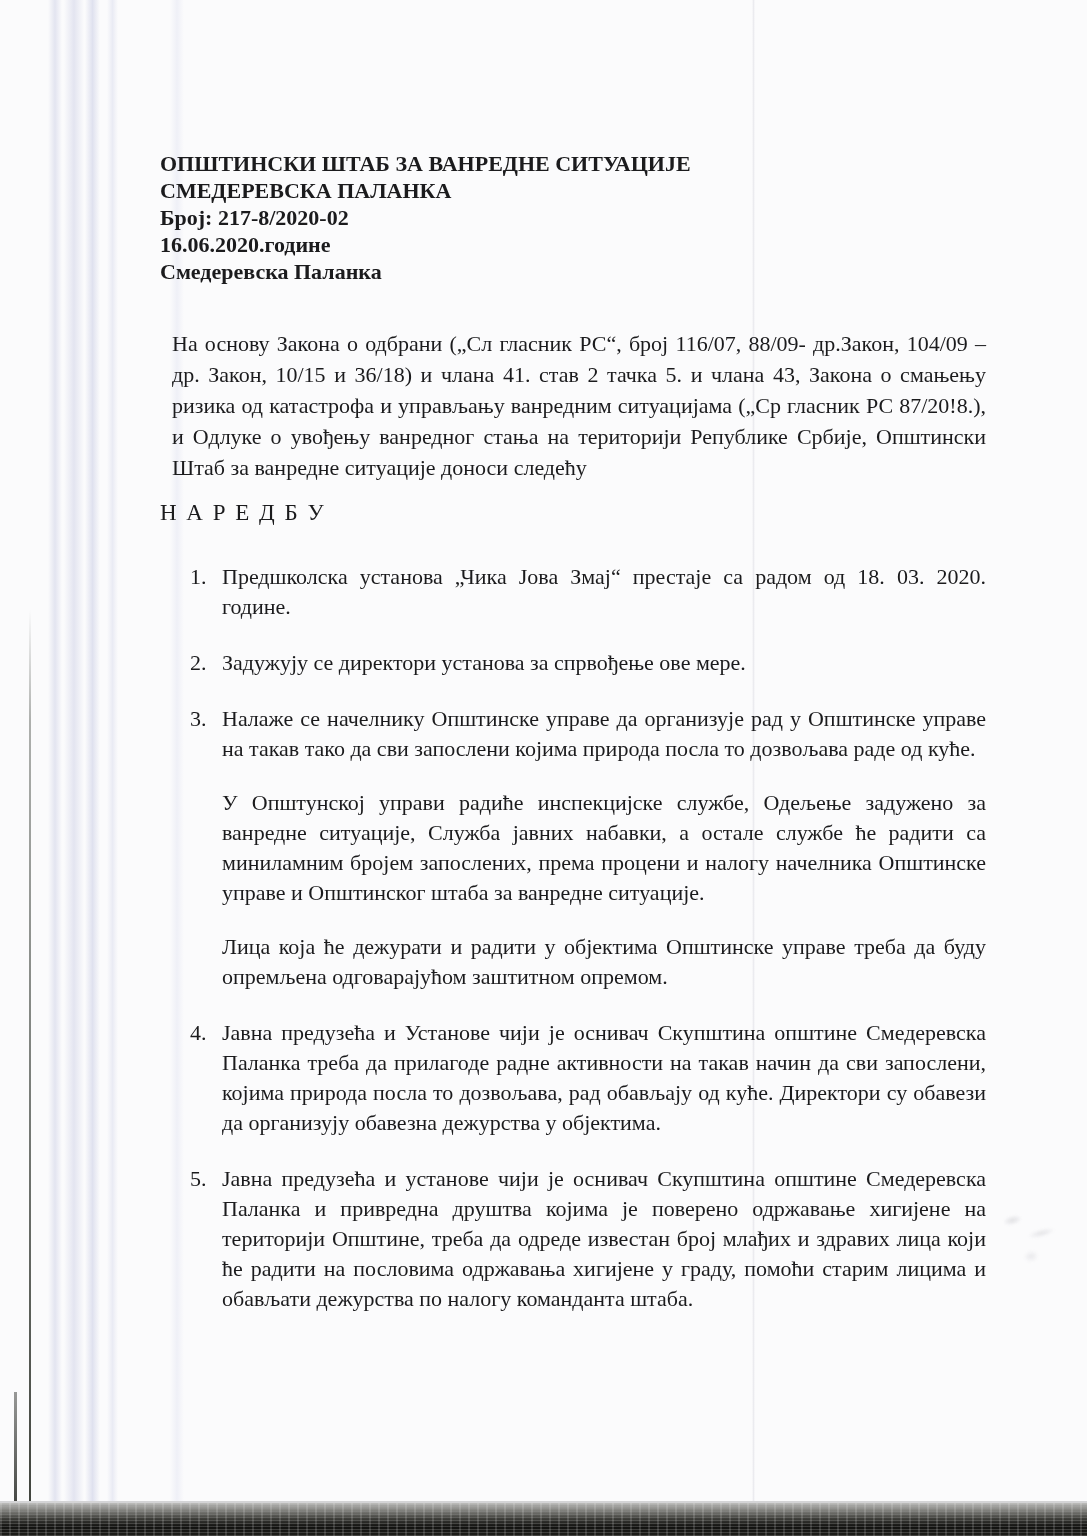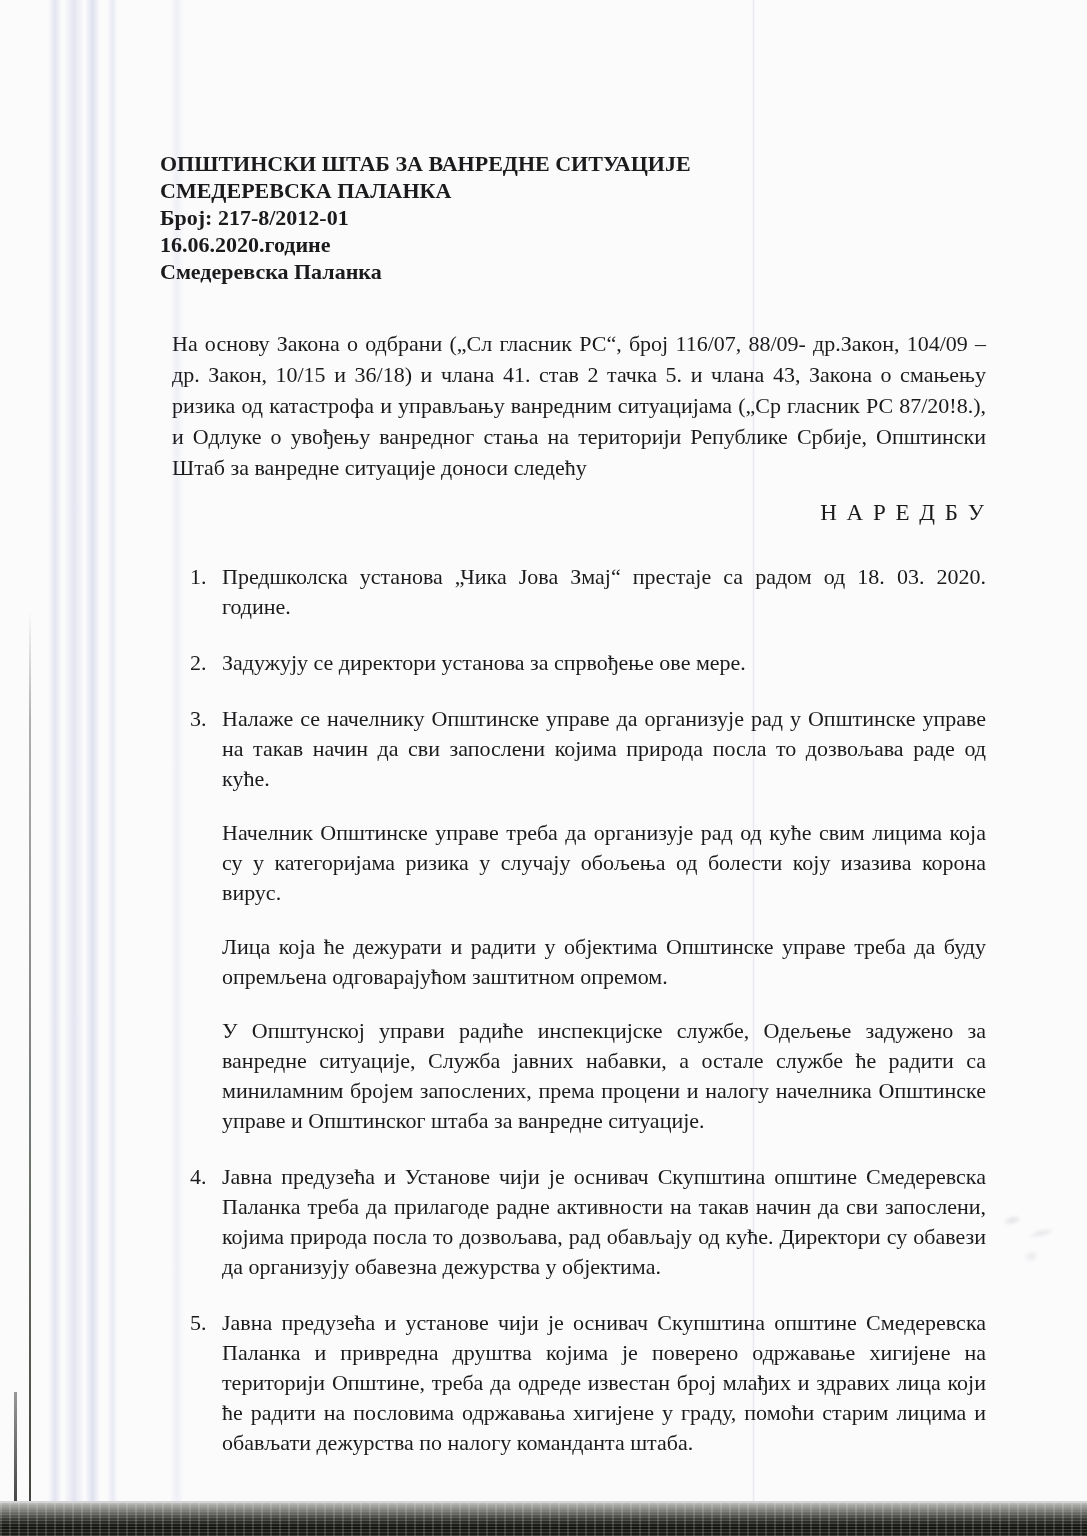--- a/index.html
+++ b/index.html
@@ -93,7 +93,7 @@
     <div class="header">
       <p>ОПШТИНСКИ ШТАБ ЗА ВАНРЕДНЕ СИТУАЦИЈЕ</p>
       <p>СМЕДЕРЕВСКА ПАЛАНКА</p>
-      <p>Број: 217-8/2012-01</p>
+      <p>Број: 217-8/2020-02</p>
       <p>16.06.2020.године</p>
       <p>Смедеревска Паланка</p>
     </div>

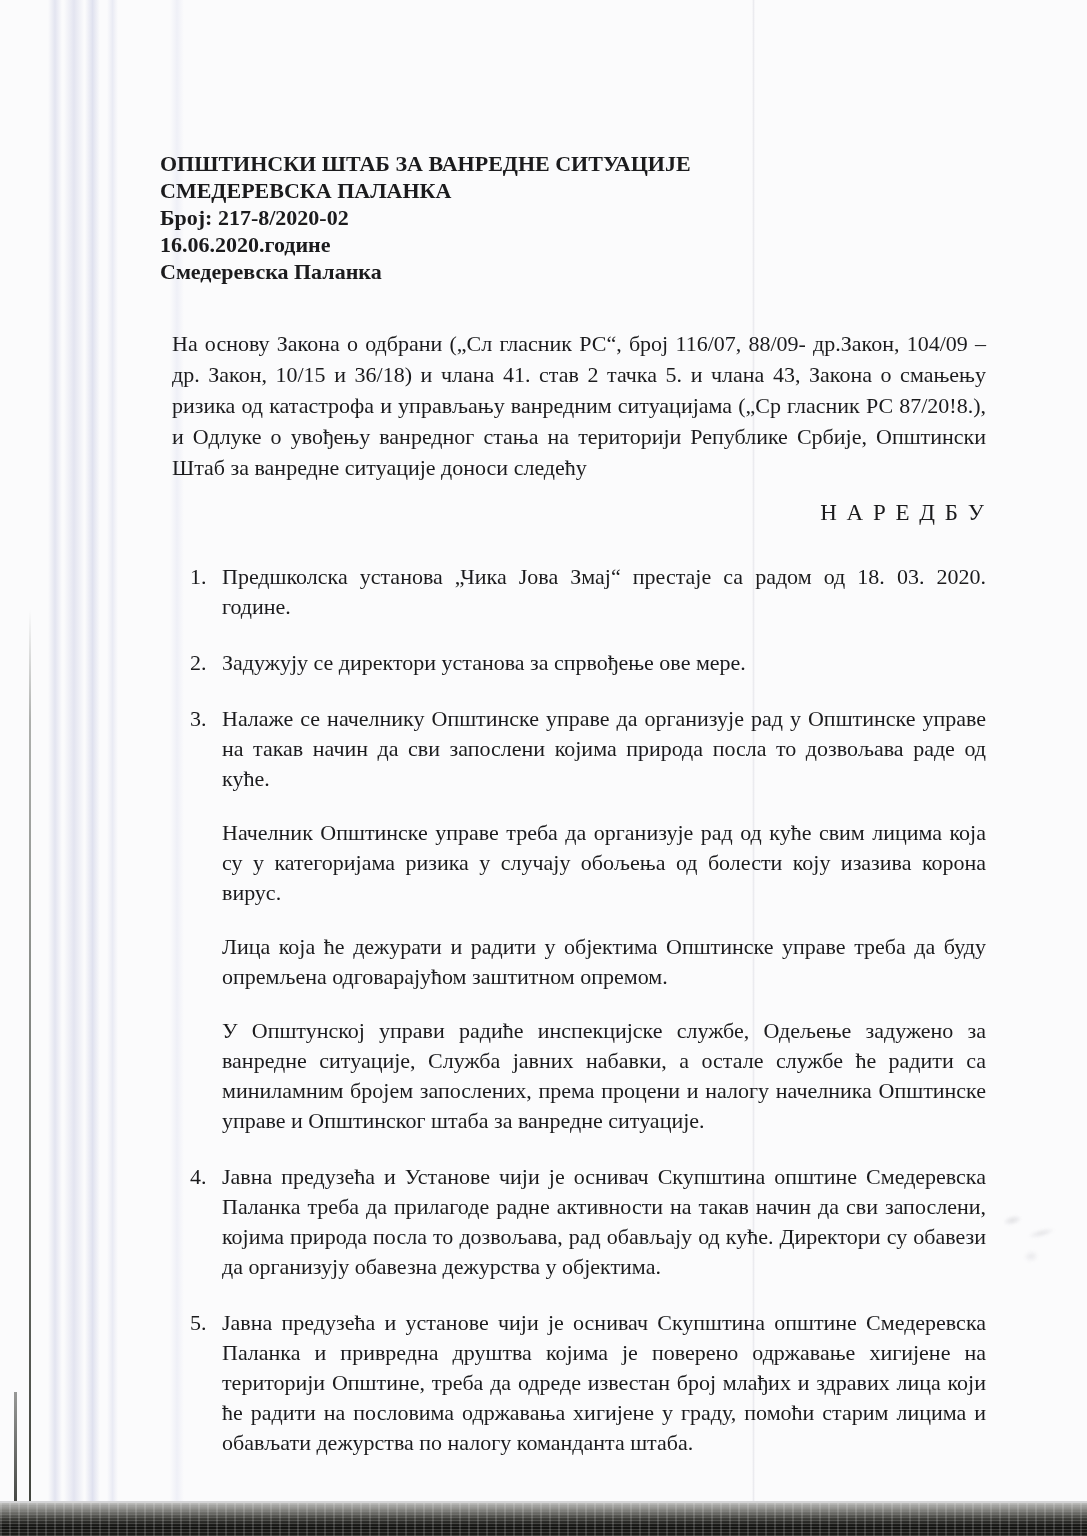--- a/index.html
+++ b/index.html
@@ -59,7 +59,7 @@
 
   .order-title {
     margin:15px 0 0 0;
-    text-align:right;
+    text-align:left;
     font-size:23px;
     letter-spacing:2px;
     font-weight:normal;

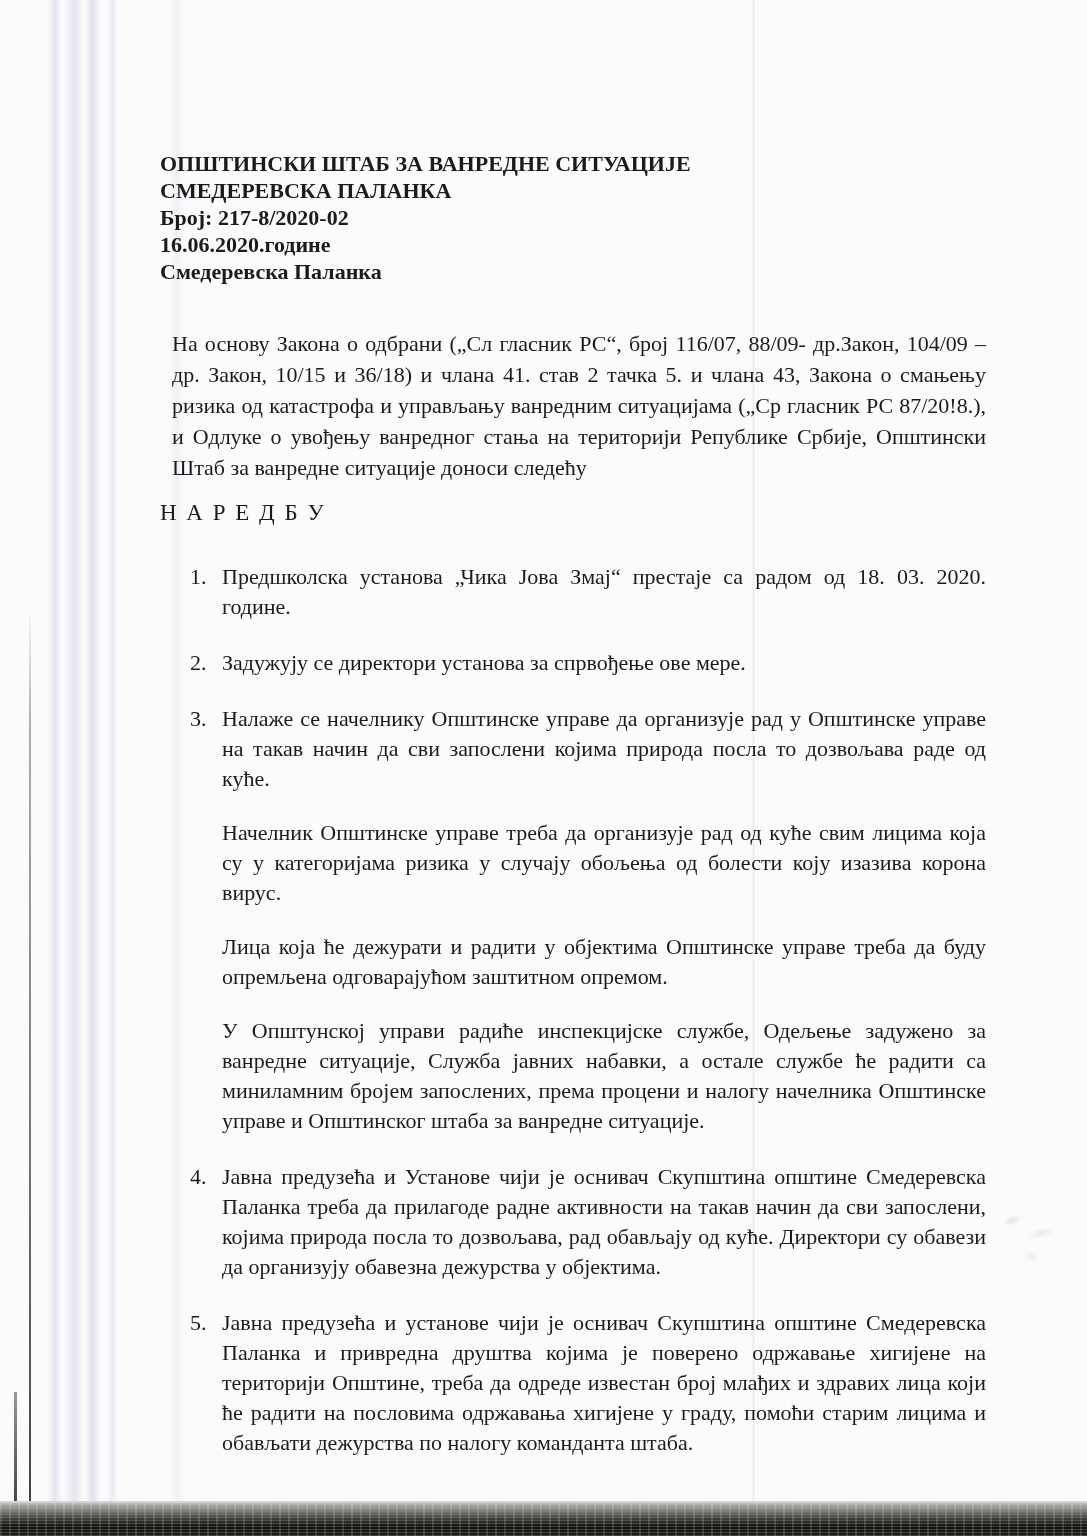--- a/index.html
+++ b/index.html
@@ -121,7 +121,7 @@
       <div class="order-item">
         <span class="item-number">3.</span>
         <div class="item-body">
-          <p>Налаже се начелнику Општинске управе да организује рад у Општинске управе на такав начин да сви запослени којима природа посла то дозвољава раде од куће.</p>
+          <p>Налаже се начелнику Општинске управе да организује рад у Општинске управе на такав тако да сви запослени којима природа посла то дозвољава раде од куће.</p>
           <p>Начелник Општинске управе треба да организује рад од куће свим лицима која су у категоријама ризика у случају обољења од болести коју изазива корона вирус.</p>
           <p>Лица која ће дежурати и радити у објектима Општинске управе треба да буду опремљена одговарајућом заштитном опремом.</p>
           <p>У Општунској управи радиће инспекцијске службе, Одељење задужено за ванредне ситуације, Служба јавних набавки, а остале службе ће радити са миниламним бројем запослених, према процени и налогу начелника Општинске управе и Општинског штаба за ванредне ситуације.</p>

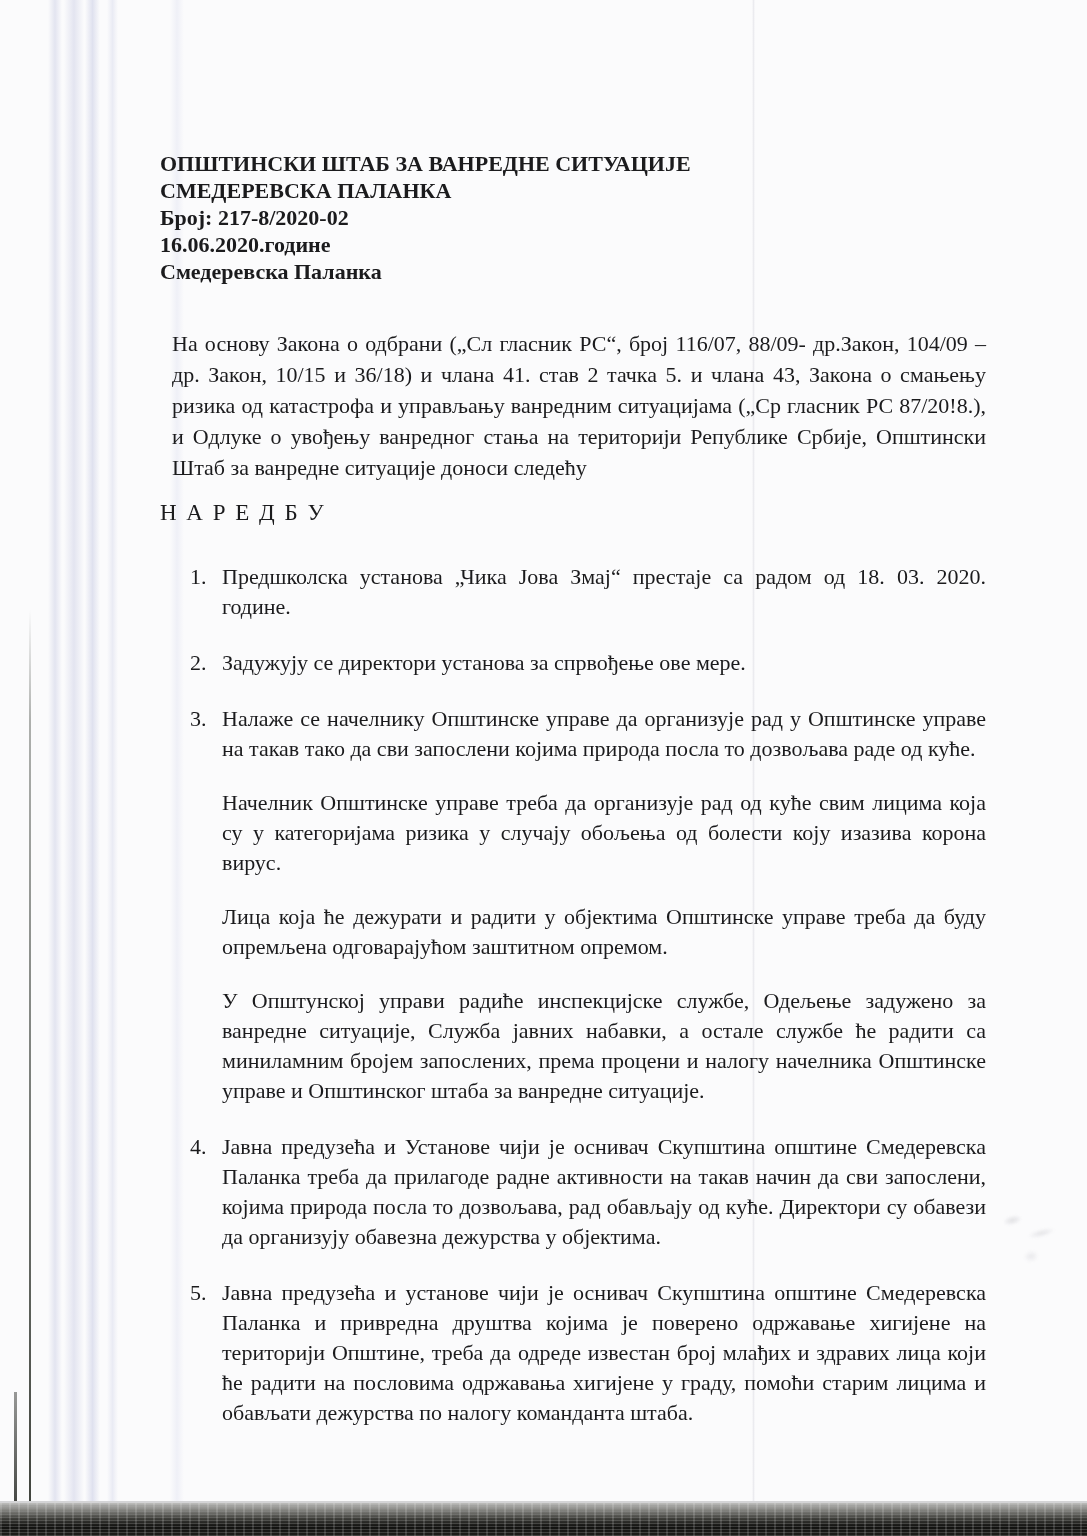--- a/index.html
+++ b/index.html
@@ -122,7 +122,6 @@
         <span class="item-number">3.</span>
         <div class="item-body">
           <p>Налаже се начелнику Општинске управе да организује рад у Општинске управе на такав тако да сви запослени којима природа посла то дозвољава раде од куће.</p>
-          <p>Начелник Општинске управе треба да организује рад од куће свим лицима која су у категоријама ризика у случају обољења од болести коју изазива корона вирус.</p>
           <p>Лица која ће дежурати и радити у објектима Општинске управе треба да буду опремљена одговарајућом заштитном опремом.</p>
           <p>У Општунској управи радиће инспекцијске службе, Одељење задужено за ванредне ситуације, Служба јавних набавки, а остале службе ће радити са миниламним бројем запослених, према процени и налогу начелника Општинске управе и Општинског штаба за ванредне ситуације.</p>
         </div>

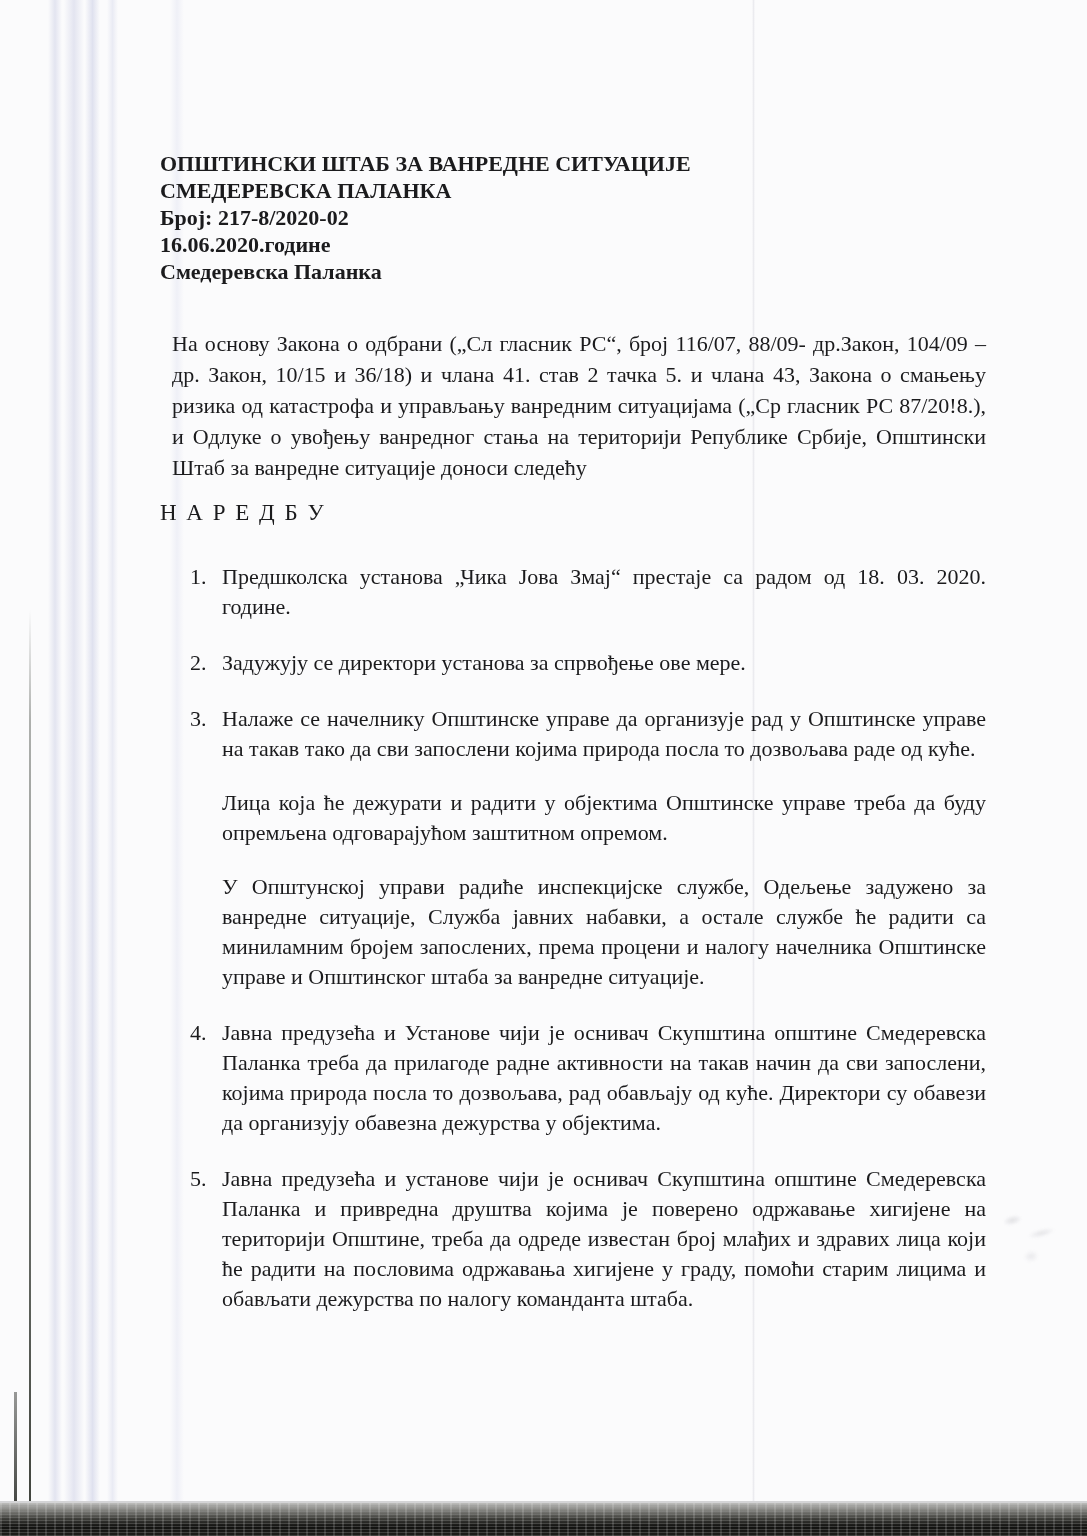--- a/index.html
+++ b/index.html
@@ -122,8 +122,8 @@
         <span class="item-number">3.</span>
         <div class="item-body">
           <p>Налаже се начелнику Општинске управе да организује рад у Општинске управе на такав тако да сви запослени којима природа посла то дозвољава раде од куће.</p>
+          <p>У Општунској управи радиће инспекцијске службе, Одељење задужено за ванредне ситуације, Служба јавних набавки, а остале службе ће радити са миниламним бројем запослених, према процени и налогу начелника Општинске управе и Општинског штаба за ванредне ситуације.</p>
           <p>Лица која ће дежурати и радити у објектима Општинске управе треба да буду опремљена одговарајућом заштитном опремом.</p>
-          <p>У Општунској управи радиће инспекцијске службе, Одељење задужено за ванредне ситуације, Служба јавних набавки, а остале службе ће радити са миниламним бројем запослених, према процени и налогу начелника Општинске управе и Општинског штаба за ванредне ситуације.</p>
         </div>
       </div>
 

